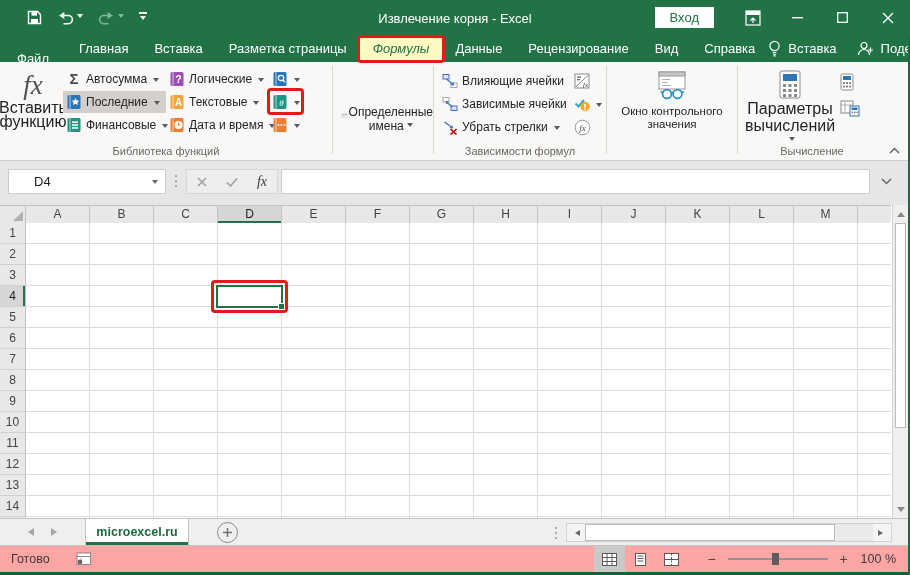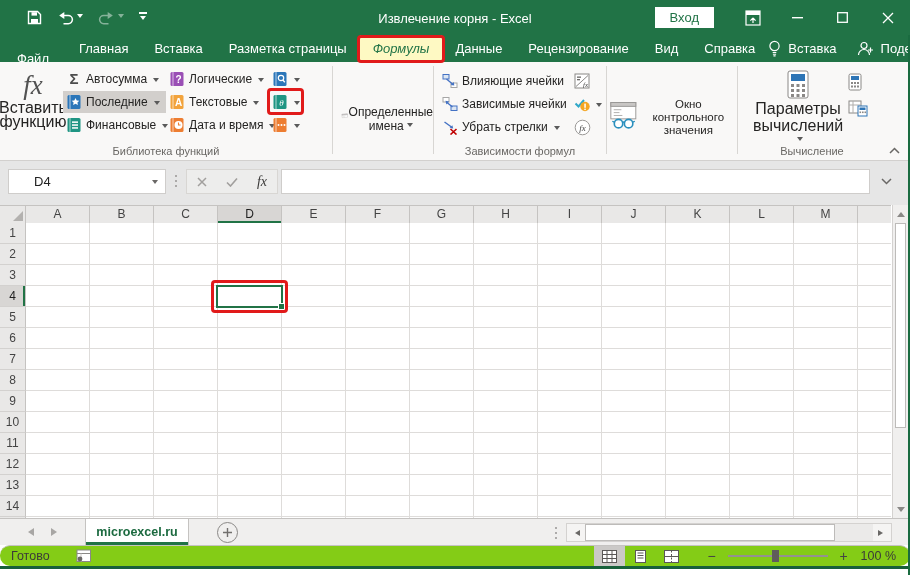--- a/index.html
+++ b/index.html
@@ -55,7 +55,7 @@
 .audit-main { display:flex; flex-direction:column; }
 .audit-side { display:flex; flex-direction:column; align-items:flex-start; margin-left:3px; }
 .audit-side .rbtn { padding:0 1px; }
-.grp-watch { width:130px; display:flex; flex-direction:row; align-items:center; padding-top:8px; }
+.grp-watch { width:130px; display:flex; flex-direction:column; align-items:center; padding-top:8px; }
 .watch-lines { font-size:11.5px; line-height:13px; text-align:center; margin-top:5px; }
 .grp-calc { width:148px; display:flex; padding:8px 0 0 6px; }
 .calcbtn { width:92px; display:flex; flex-direction:column; align-items:center;margin-left:8px; }

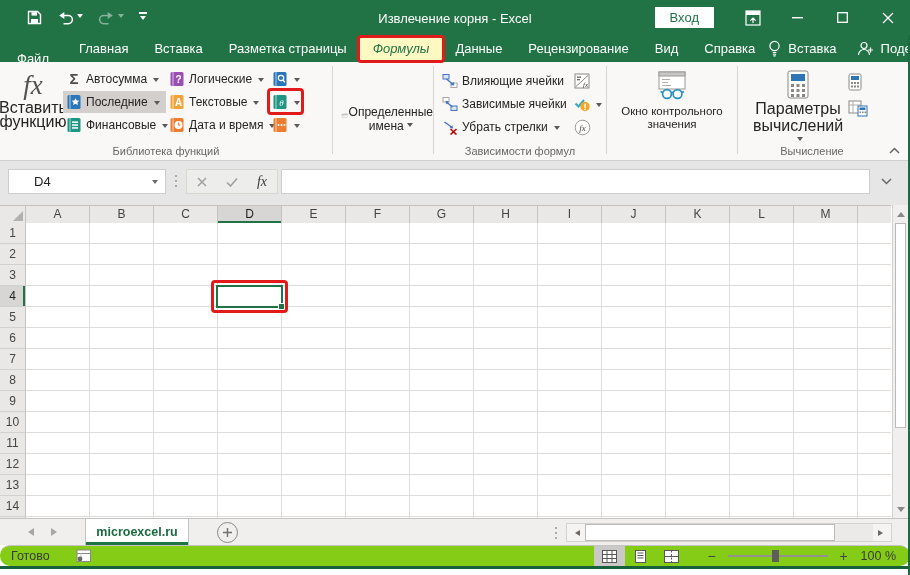--- a/index.html
+++ b/index.html
@@ -58,7 +58,7 @@
 .grp-watch { width:130px; display:flex; flex-direction:column; align-items:center; padding-top:8px; }
 .watch-lines { font-size:11.5px; line-height:13px; text-align:center; margin-top:5px; }
 .grp-calc { width:148px; display:flex; padding:8px 0 0 6px; }
-.calcbtn { width:92px; display:flex; flex-direction:column; align-items:center;margin-left:8px; }
+.calcbtn { width:92px; display:flex; flex-direction:column; align-items:center; }
 .calcbtn .bl { margin-top:3px; }
 .calc-side { display:flex; flex-direction:column; gap:9px; padding-top:3px; margin-left:4px; }
 .collapse-area { position:absolute; right:10px; bottom:6px; }

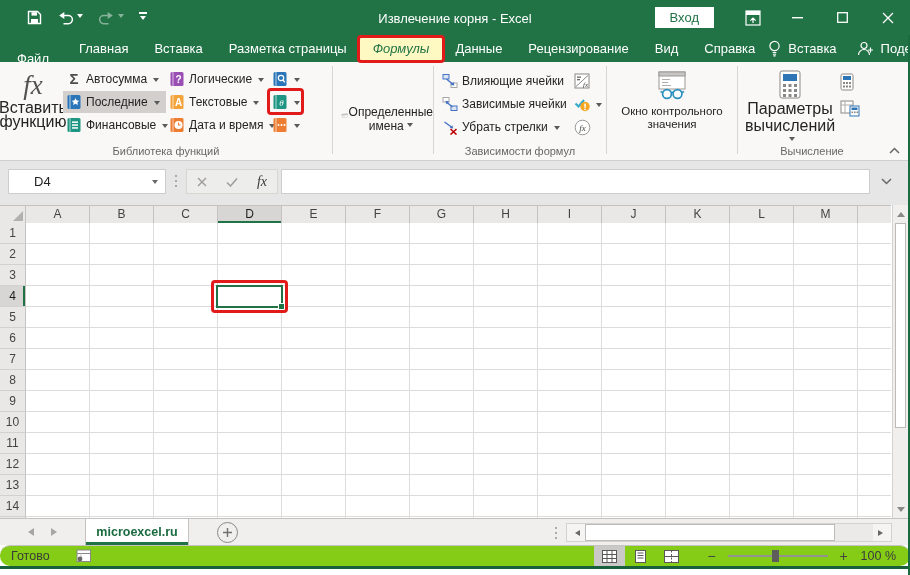--- a/index.html
+++ b/index.html
@@ -119,7 +119,7 @@
 .hrest { flex:1; }
 
 
-.statusbar { height:21px; background:#84cc16; border-top:1px solid #c5c3c1; display:flex; align-items:center; font-size:12.5px; color:#3b3a39;border-radius:10px; }
+.statusbar { height:27px; background:#fca5a5; border-top:1px solid #c5c3c1; display:flex; align-items:center; font-size:12.5px; color:#3b3a39; }
 .ready { padding-left:11px; }
 .macro { margin-left:26px; display:flex; align-items:center; }
 .sb-right { margin-left:auto; display:flex; align-items:center; height:100%; }

